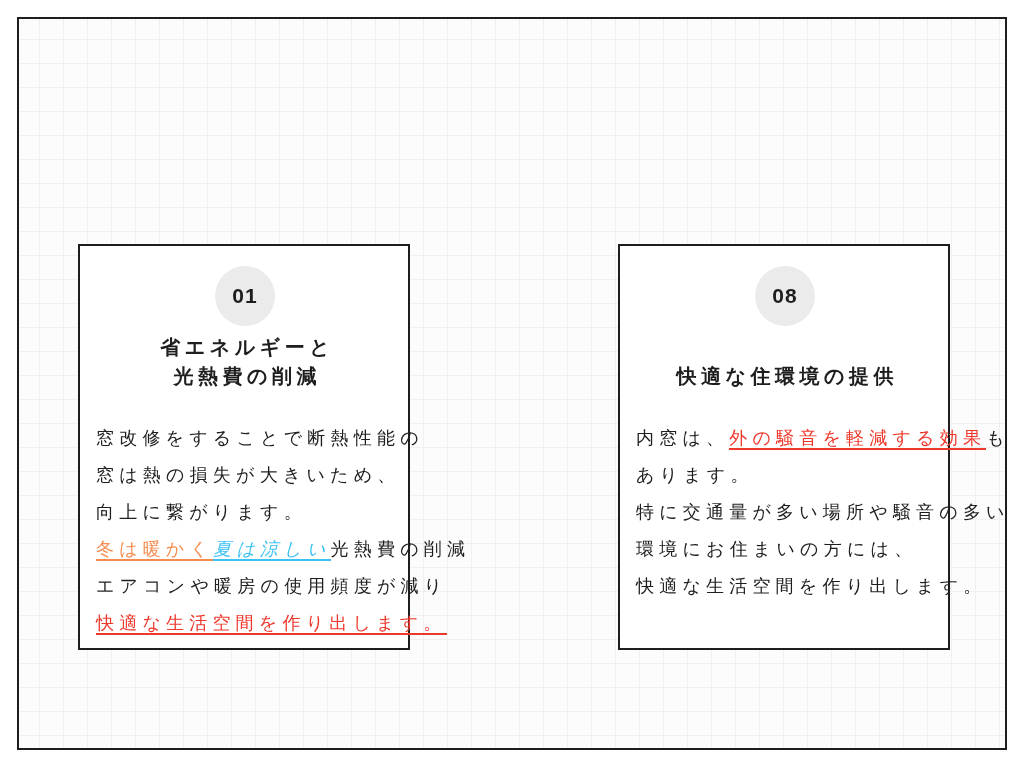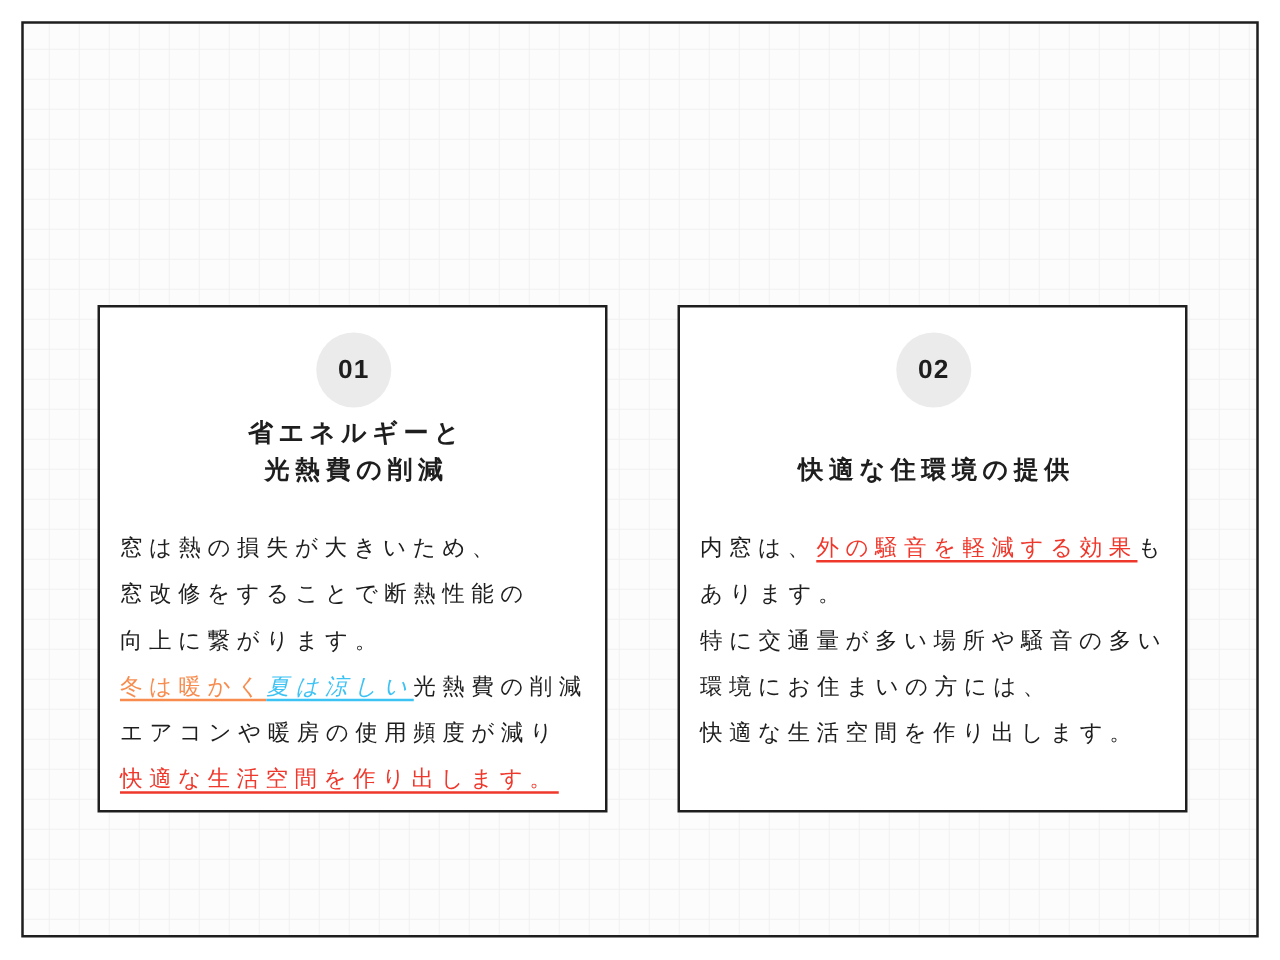--- a/index.html
+++ b/index.html
@@ -51,7 +51,7 @@
   }
 
   .card {
-    width: 408px;
+    width: 332px;
     height: 406px;
     border: 2px solid var(--border, #1e1e1e);
     background: #ffffff;

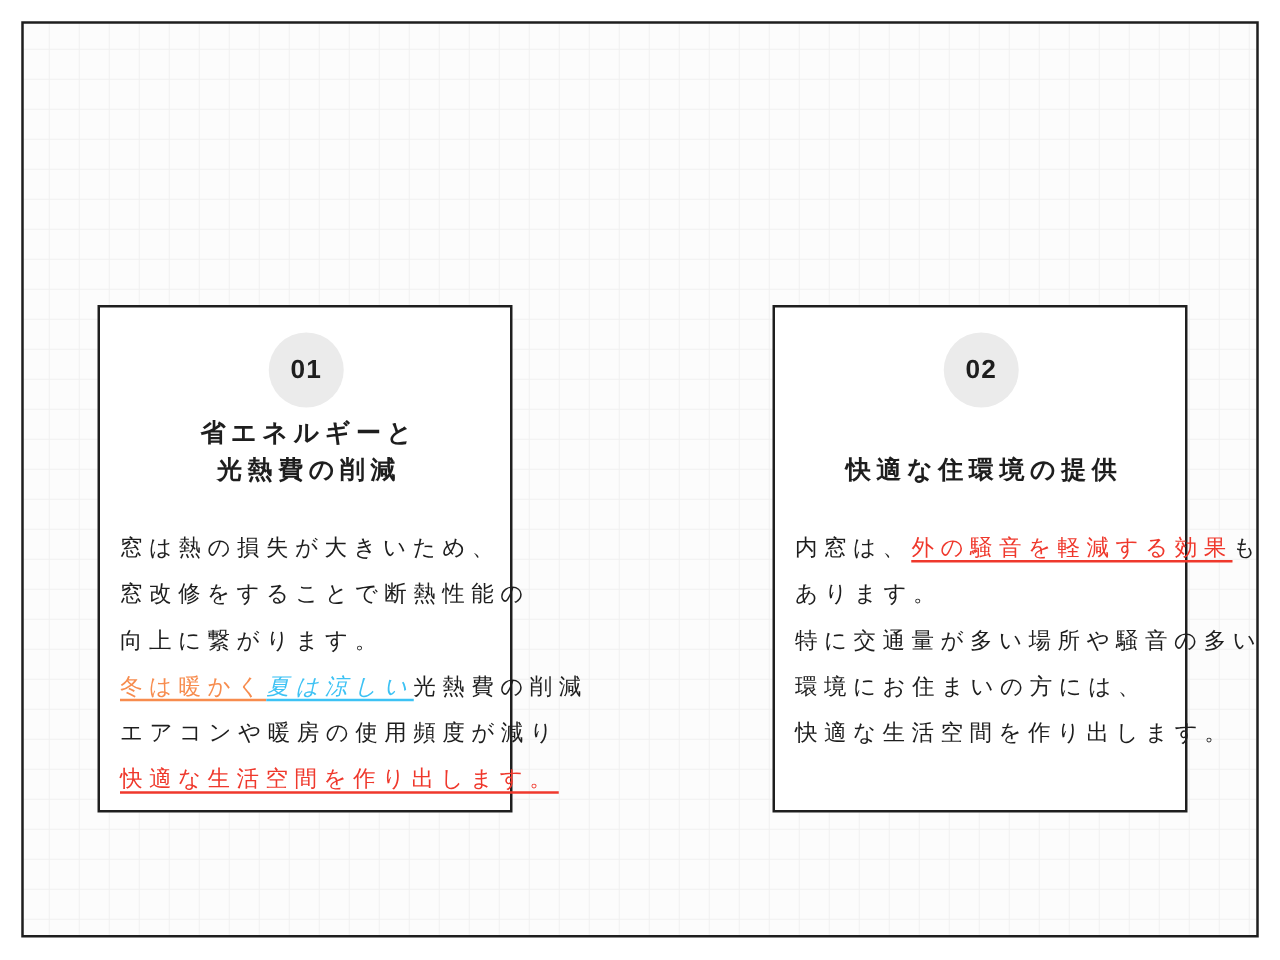--- a/index.html
+++ b/index.html
@@ -148,7 +148,7 @@
 
     <section class="card">
       <div class="num-circle">
-        <span>02</span>
+        <span>08</span>
       </div>
       <h2 class="card-heading">
           <div>快適な住環境の提供</div>

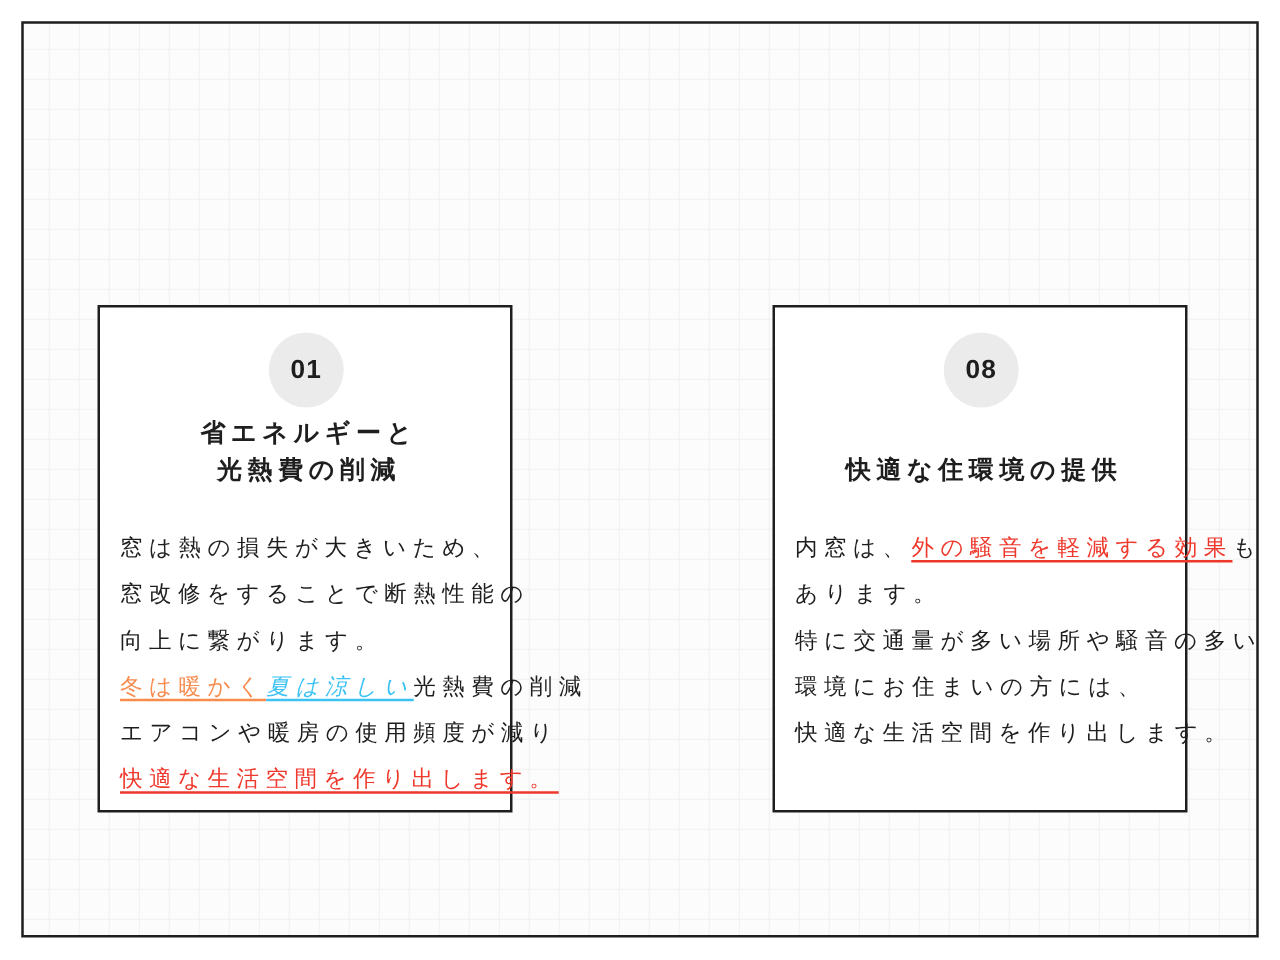--- a/index.html
+++ b/index.html
@@ -137,8 +137,8 @@
           <div>光熱費の削減</div>
         </h2>
       <div class="card-body">
+          <div class="line"><span class="seg seg-plain">窓改修をすることで断熱性能の</span></div>
           <div class="line"><span class="seg seg-plain">窓は熱の損失が大きいため、</span></div>
-          <div class="line"><span class="seg seg-plain">窓改修をすることで断熱性能の</span></div>
           <div class="line"><span class="seg seg-plain">向上に繋がります。</span></div>
           <div class="line"><span class="seg seg-orange">冬は暖かく</span><span class="seg seg-blue">夏は涼しい</span><span class="seg seg-plain">光熱費の削減</span></div>
           <div class="line"><span class="seg seg-plain">エアコンや暖房の使用頻度が減り</span></div>

